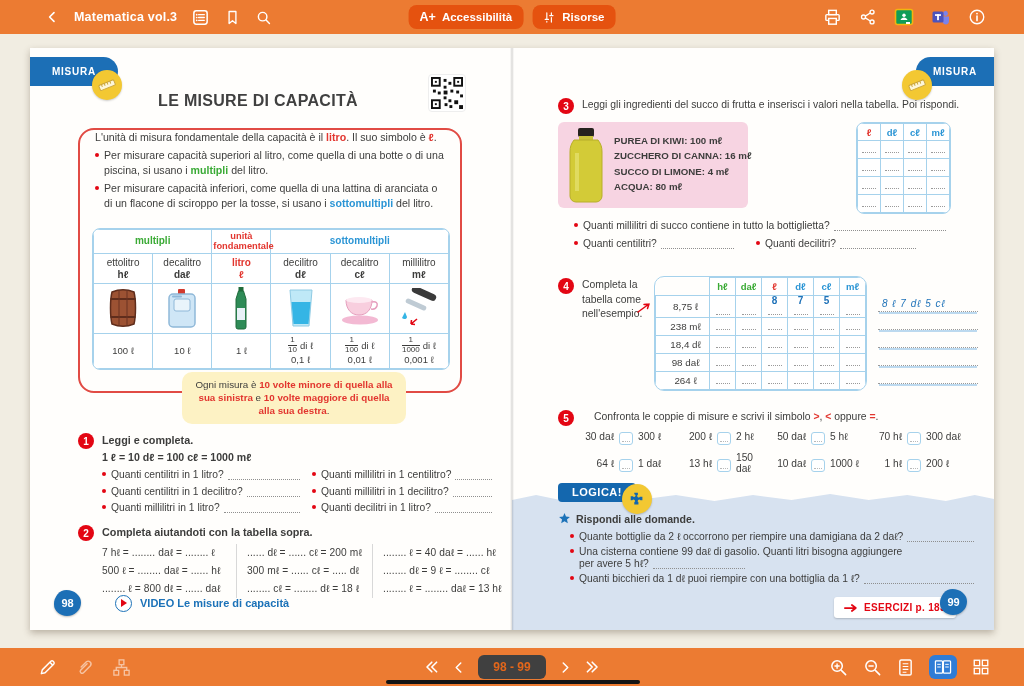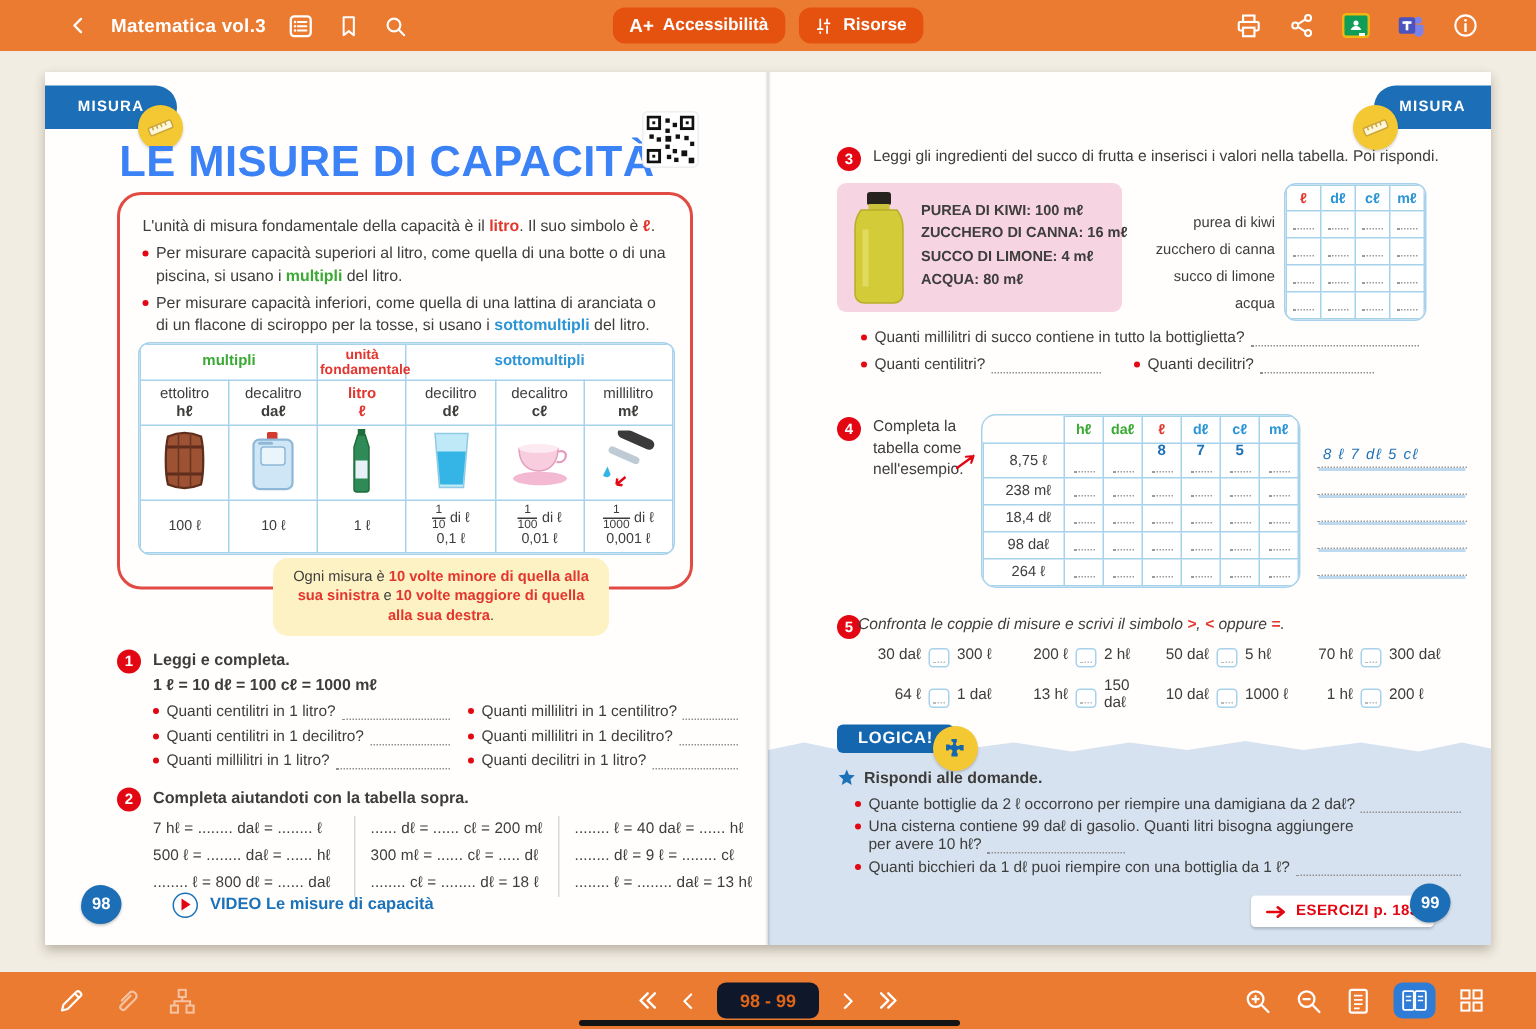--- a/index.html
+++ b/index.html
@@ -40,7 +40,7 @@
   .m-r { left:404px; top:9px; width:78px; border-radius:16px 0 0 16px; }
   .ruler-circ { width:30px; height:30px; border-radius:50%; background:#f3c832; box-shadow:0 1px 2px rgba(0,0,0,.2); display:flex; align-items:center; justify-content:center; }
 
-  .ptitle { left:18px; top:44px; width:420px; text-align:center; color:#3b82f6; font-size:29px; font-weight:800; letter-spacing:.3px; }
+  .ptitle { left:18px; top:44px; width:420px; text-align:center; color:#404040; font-size:16px; font-weight:800; letter-spacing:.3px; }
 
   
   .redbox { left:48px; top:80px; width:384px; height:265px; border:2px solid #e14b44; border-radius:16px; }

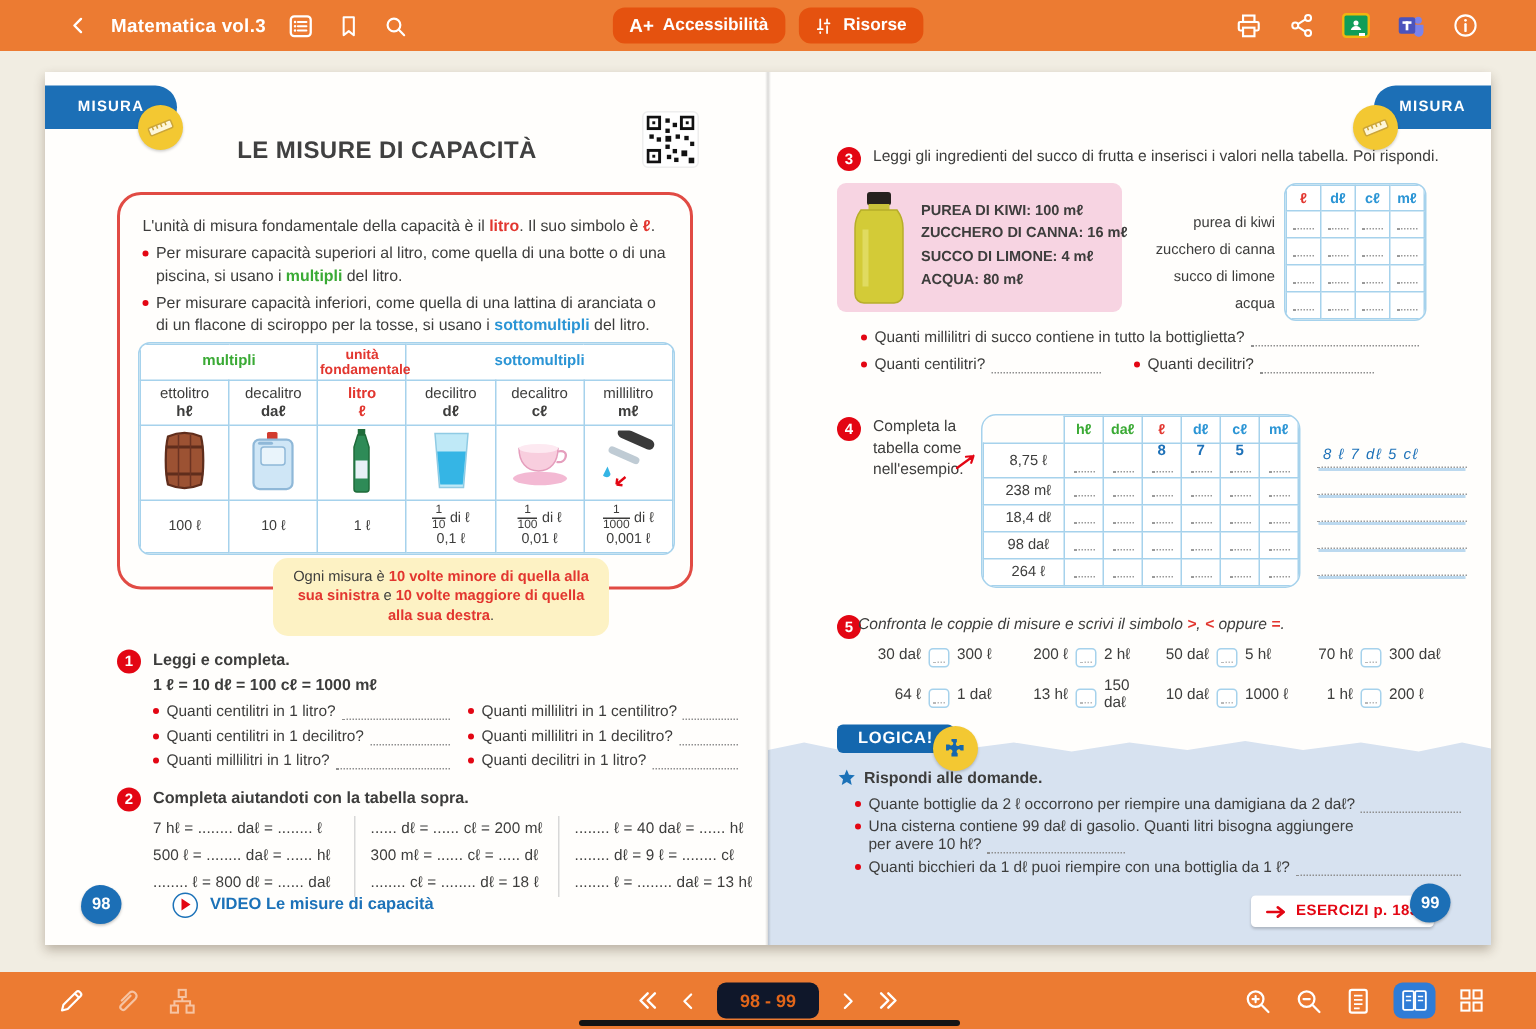--- a/index.html
+++ b/index.html
@@ -44,7 +44,7 @@
 
   
   .redbox { left:48px; top:80px; width:384px; height:265px; border:2px solid #e14b44; border-radius:16px; }
-  .intro { position:absolute; left:15px; top:14px; width:352px; font-size:10.6px; line-height:1.42; }
+  .intro { position:absolute; left:15px; top:0; width:352px; font-size:10.6px; line-height:1.42; }
   .intro .b { display:flex; margin-top:3px; }
   .rdot { flex:none; width:4px; height:4px; border-radius:50%; background:#e30613; margin:5px 5px 0 0; }
   .hl-red { color:#e2362f; font-weight:700; }

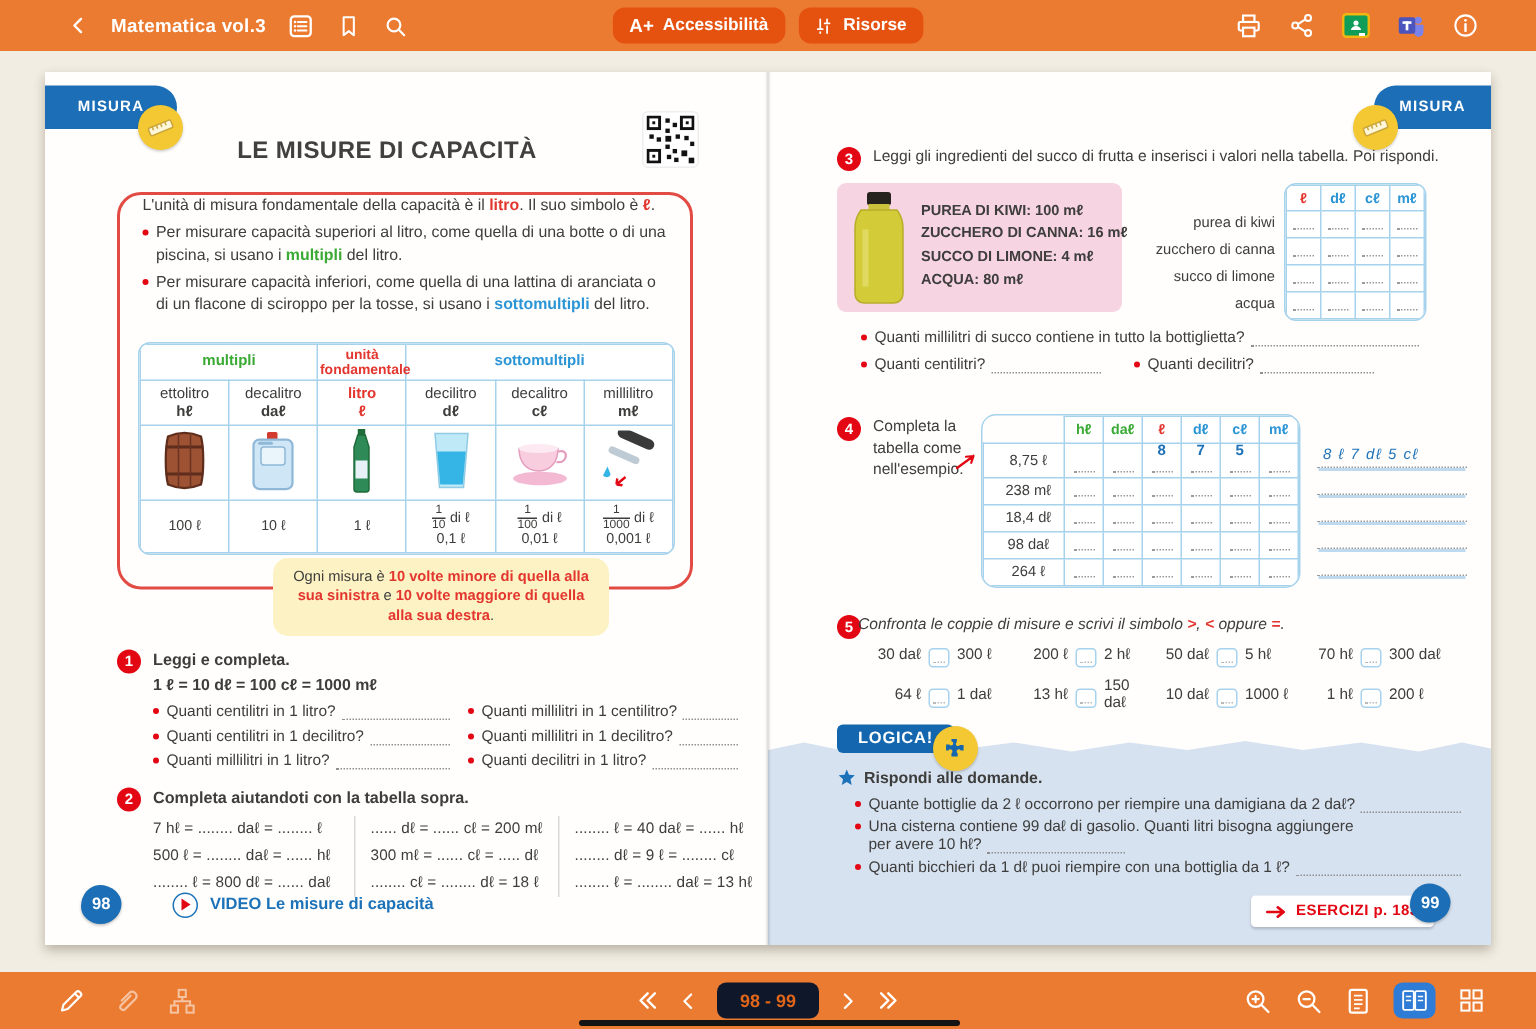--- a/index.html
+++ b/index.html
@@ -488,12 +488,6 @@
         </div>
       </div>
 
-      <div class="abs rlabels" style="left:238px; top:92px; width:100px;">
-        <div>purea di kiwi</div>
-        <div>zucchero di canna</div>
-        <div>succo di limone</div>
-        <div>acqua</div>
-      </div>
 
       <div class="minitbl-wrap" style="left:344px; top:74px;">
         <table class="minitbl">

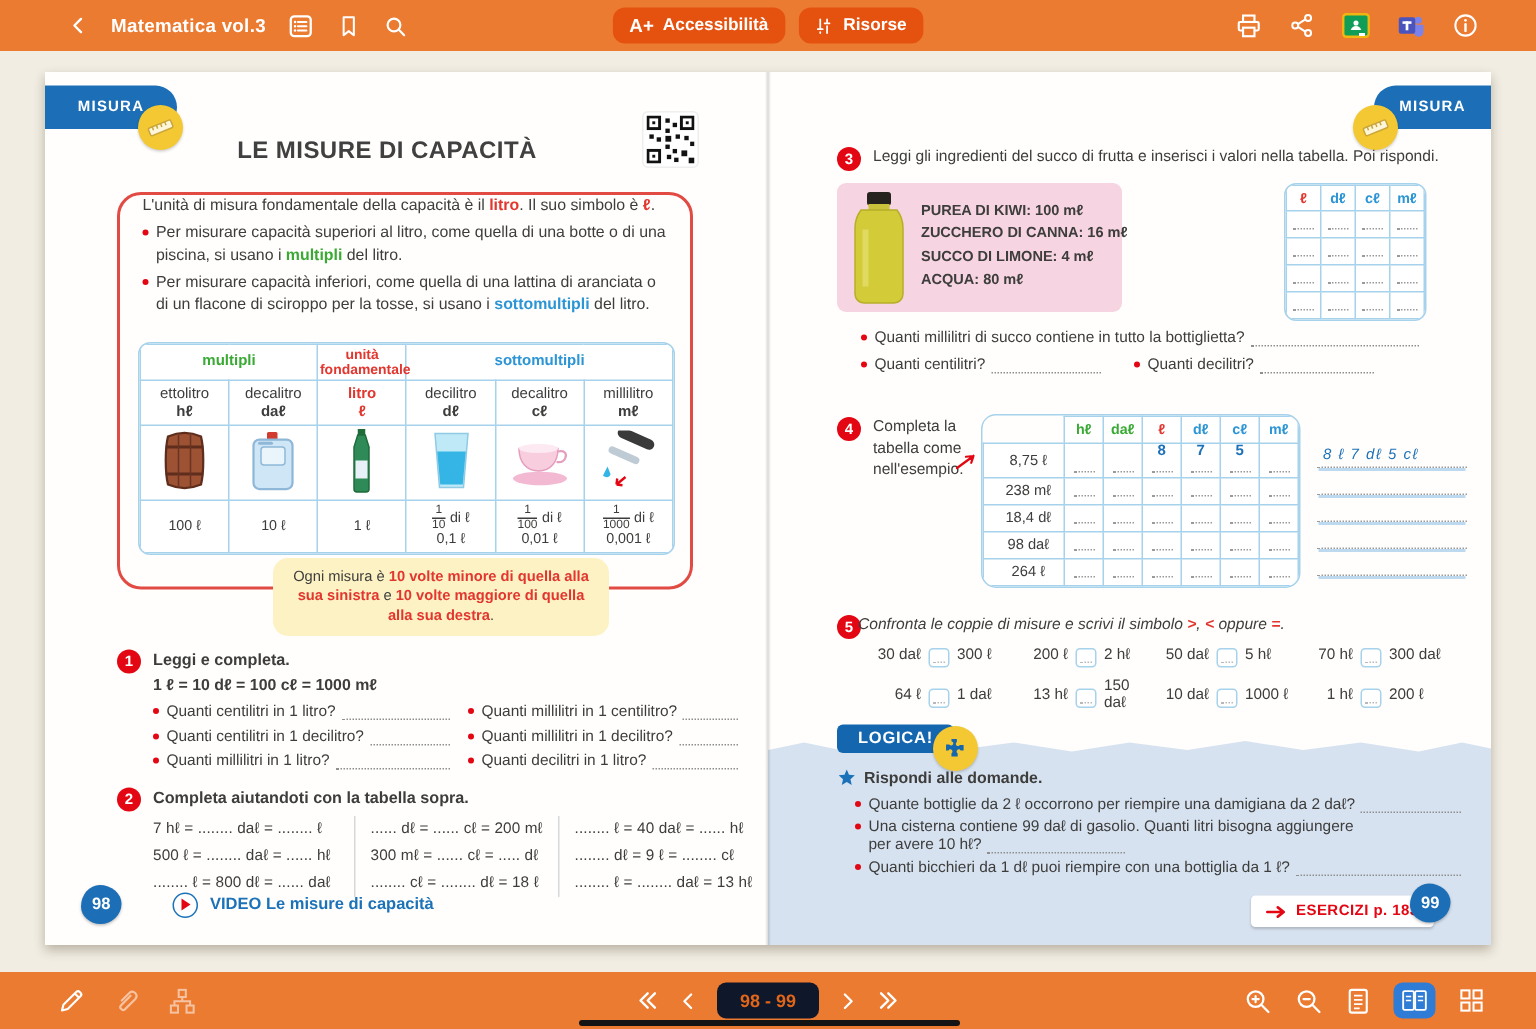--- a/index.html
+++ b/index.html
@@ -631,7 +631,7 @@
       </div>
 
       <div class="abs exnum" style="left:46px; top:362px;">5</div>
-      <div class="abs" style="left:60px; top:363px; font-size:10.4px;font-style:italic;">
+      <div class="abs" style="left:82px; top:363px; font-size:10.4px;">
         <span>Confronta le coppie di misure e scrivi il simbolo </span><span class="hl-red">&gt;</span><span>, </span><span class="hl-red">&lt;</span><span> oppure </span><span class="hl-red">=</span><span>.</span>
       </div>
       <div class="abs pairs" style="left:66px; top:382px;">

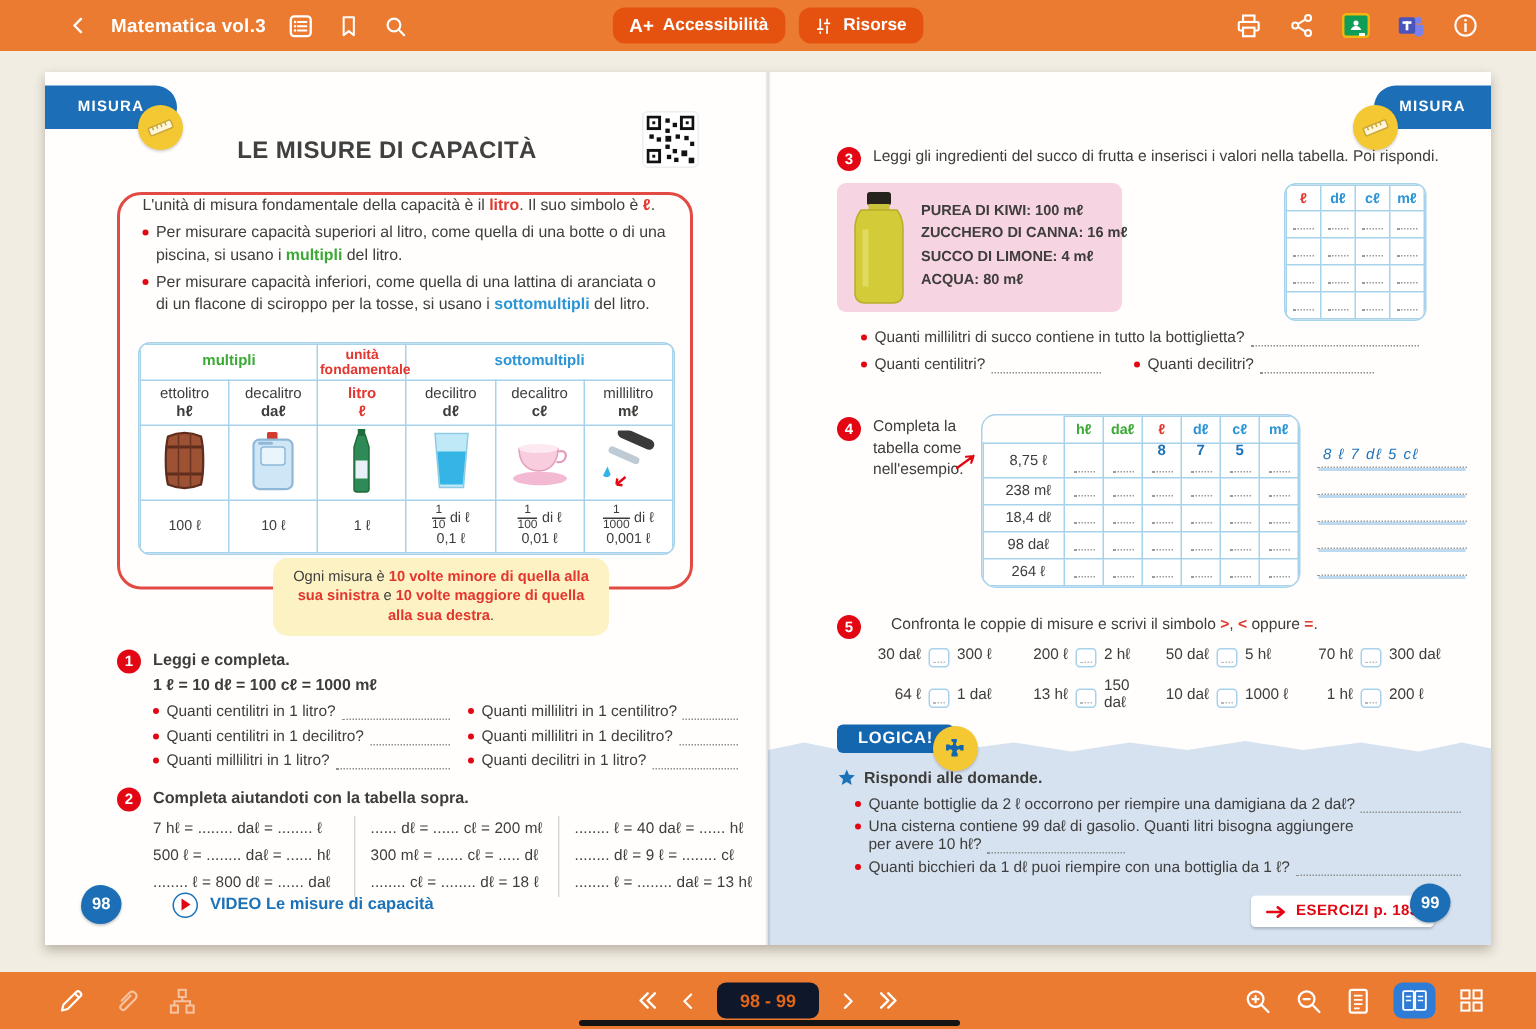--- a/index.html
+++ b/index.html
@@ -703,7 +703,7 @@
             <span>Una cisterna contiene 99 daℓ di gasolio. Quanti litri bisogna aggiungere</span>
           </div>
         <div class="qrow" style="margin-bottom:4px; padding-left:9px;">
-            <span>per avere 10 hℓ?</span>
+            <span>per avere 5 hℓ?</span>
             <span class="dots" style="max-width:92px;"></span>
           </div>
         <div class="qrow">

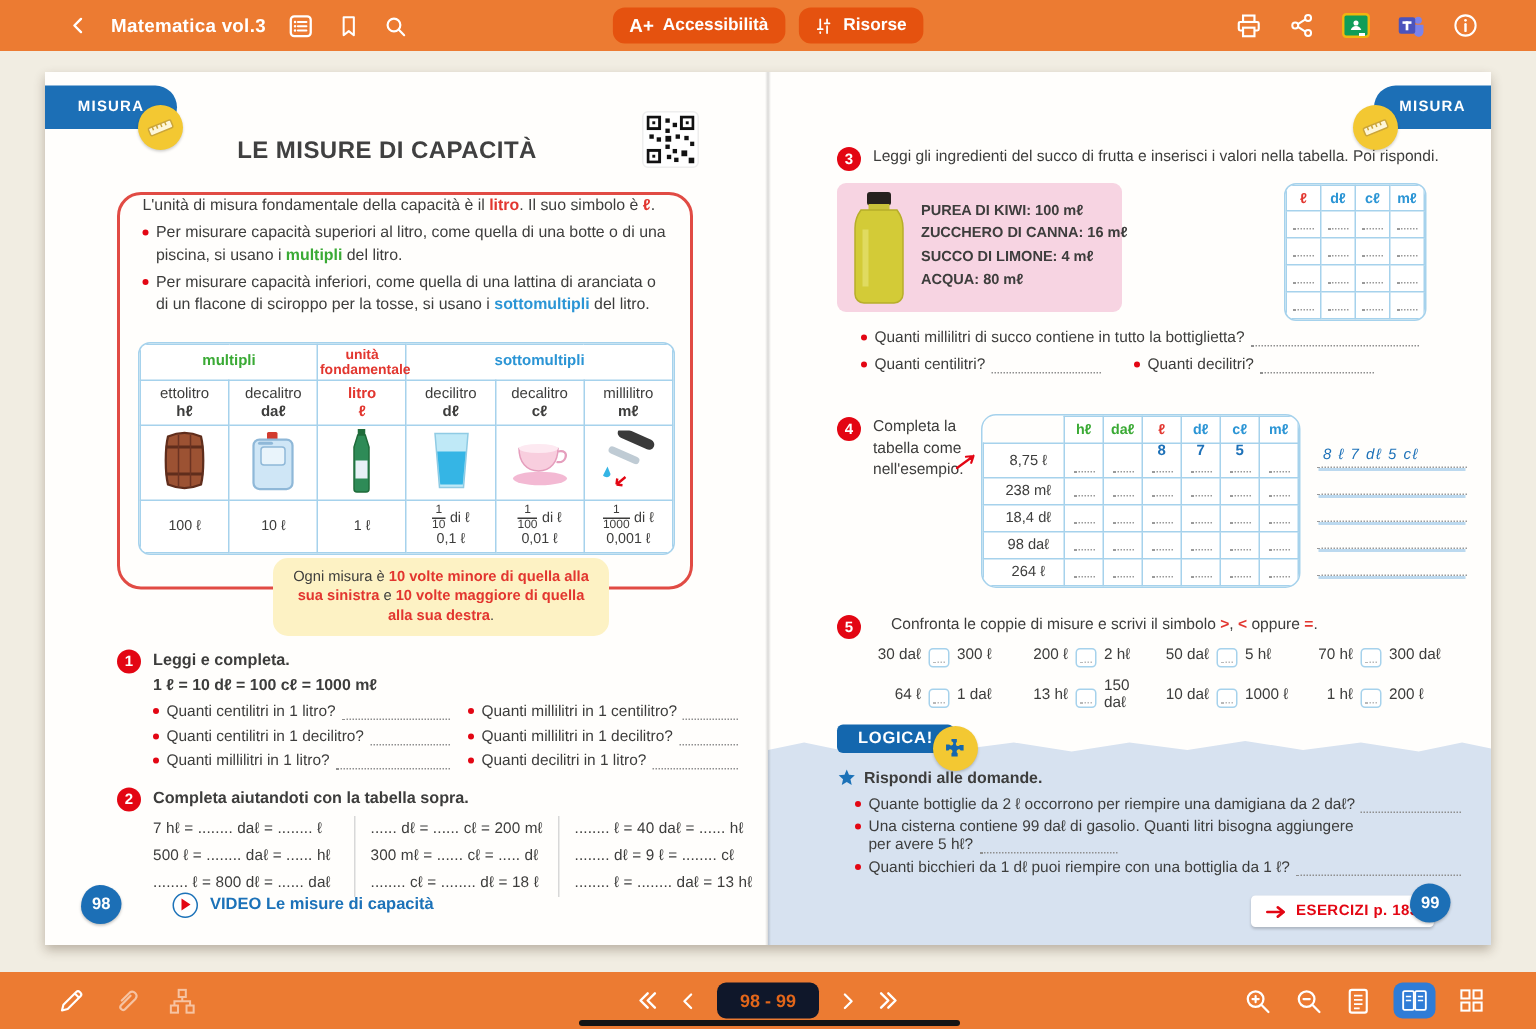--- a/index.html
+++ b/index.html
@@ -24,7 +24,7 @@
   .bb-left { position:absolute; left:38px; top:0; height:38px; display:flex; align-items:center; gap:18px; }
   .bb-center { position:absolute; left:50%; transform:translateX(-50%); top:0; height:38px; display:flex; align-items:center; gap:12px; }
   .bb-right { position:absolute; right:34px; top:0; height:38px; display:flex; align-items:center; gap:15px; }
-  .page-box { background:#0f172a; border-radius:6px; width:68px; height:24px; display:flex; align-items:center; justify-content:center; color:#e2661a; font-weight:700; font-size:12px; cursor:pointer; }
+  .page-box { background:#404040; border-radius:6px; width:68px; height:24px; display:flex; align-items:center; justify-content:center; color:#e2661a; font-weight:700; font-size:12px; cursor:pointer; }
   .scrubber { position:absolute; left:386px; bottom:2px; width:254px; height:4px; background:#141414; border-radius:2px; cursor:pointer; }
   .dp-active { background:#2f7cd6; border-radius:6px; width:28px; height:24px; display:flex; align-items:center; justify-content:center; }
 

